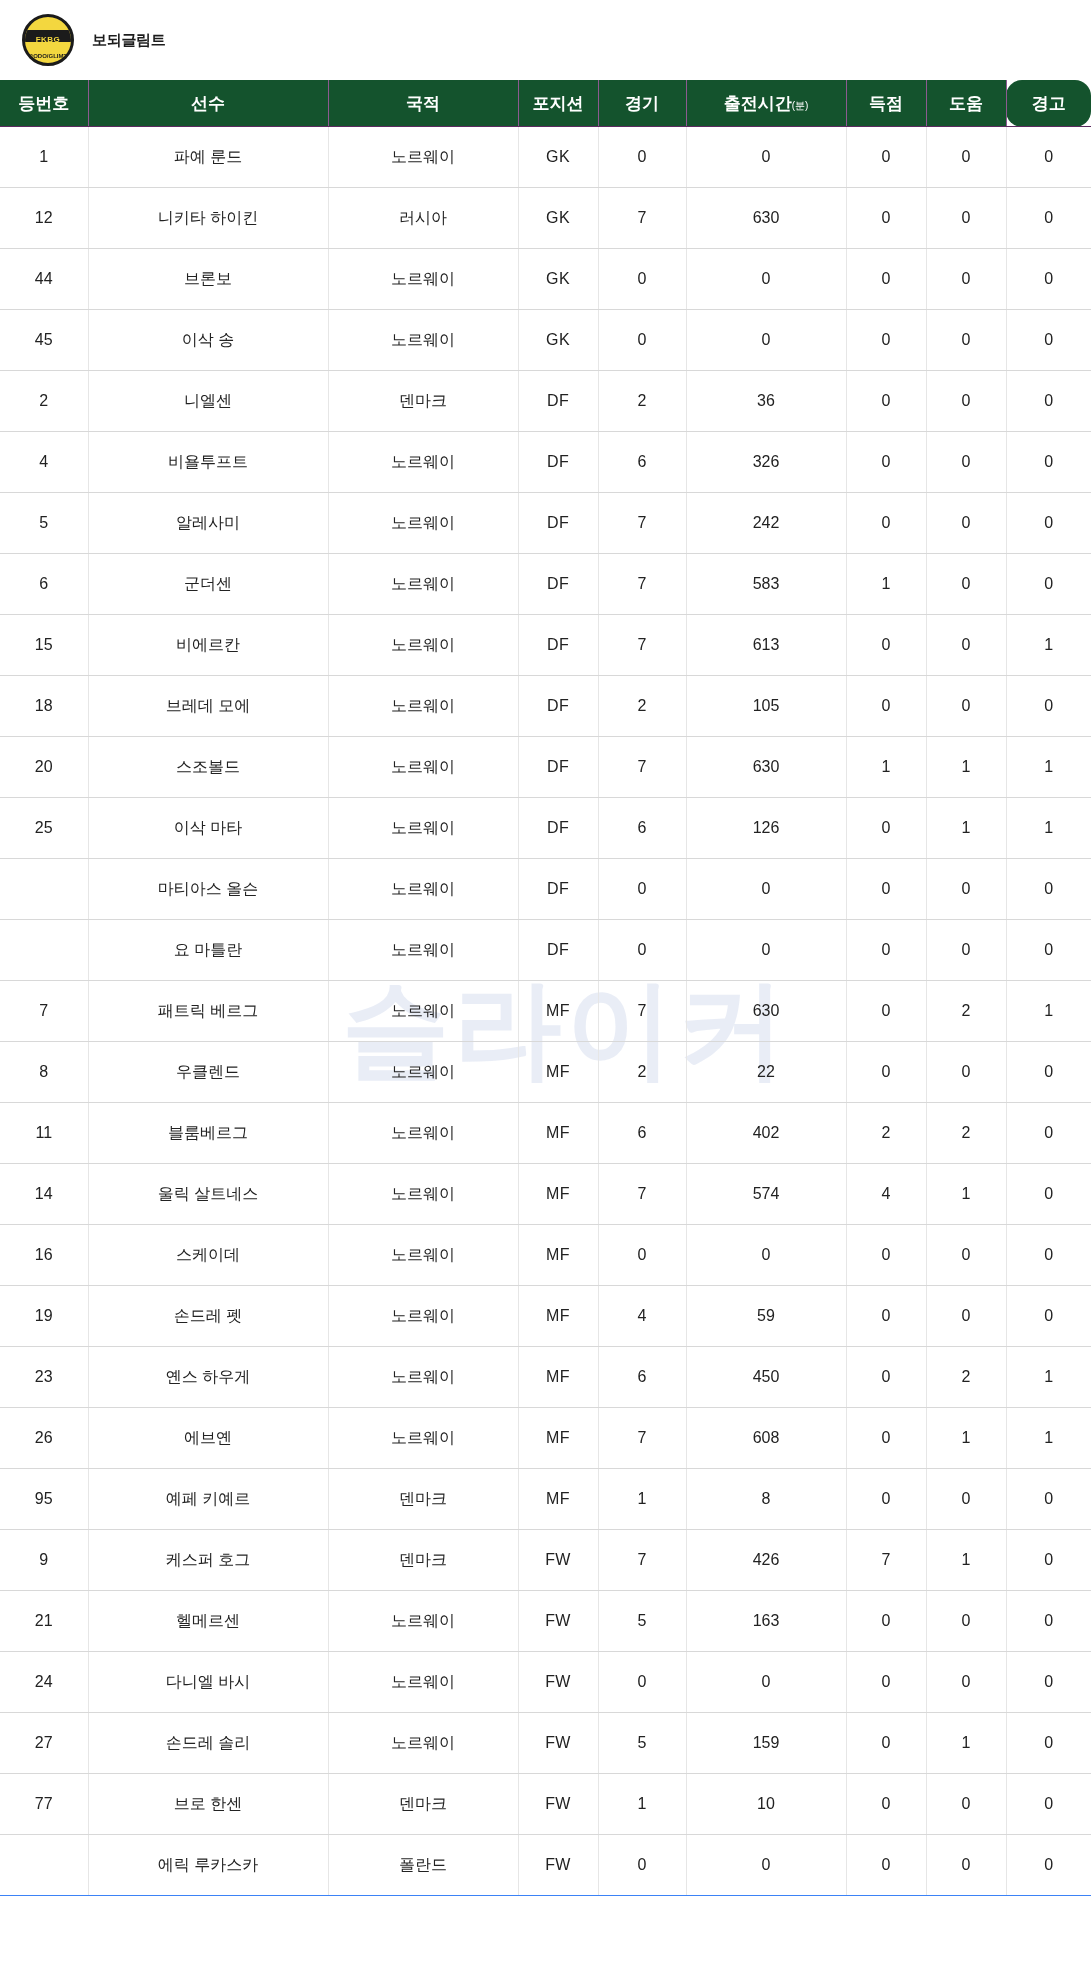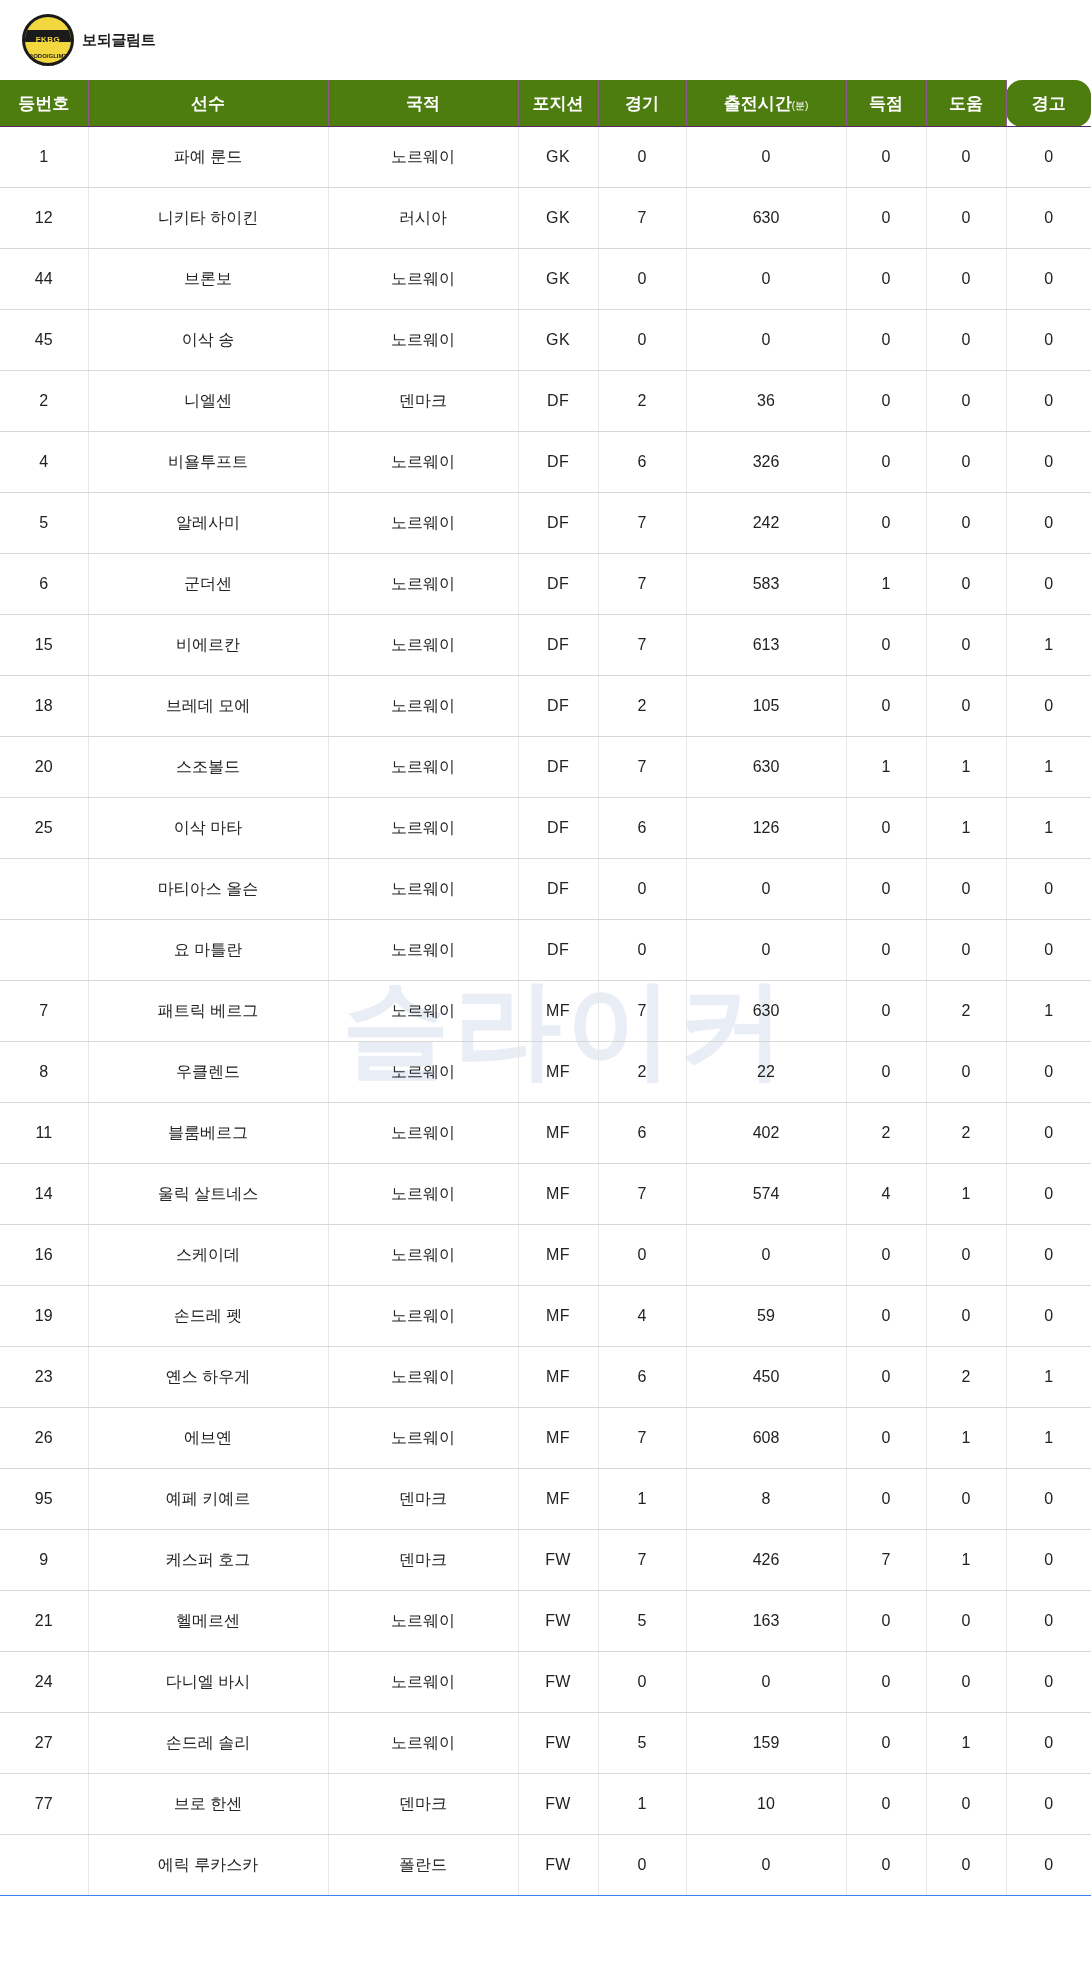--- a/index.html
+++ b/index.html
@@ -24,7 +24,7 @@
   .club-header {
     display: flex;
     align-items: center;
-    gap: 8px;
+    gap: 18px;
     padding: 14px 0 14px 22px;
     background: #ffffff;
   }

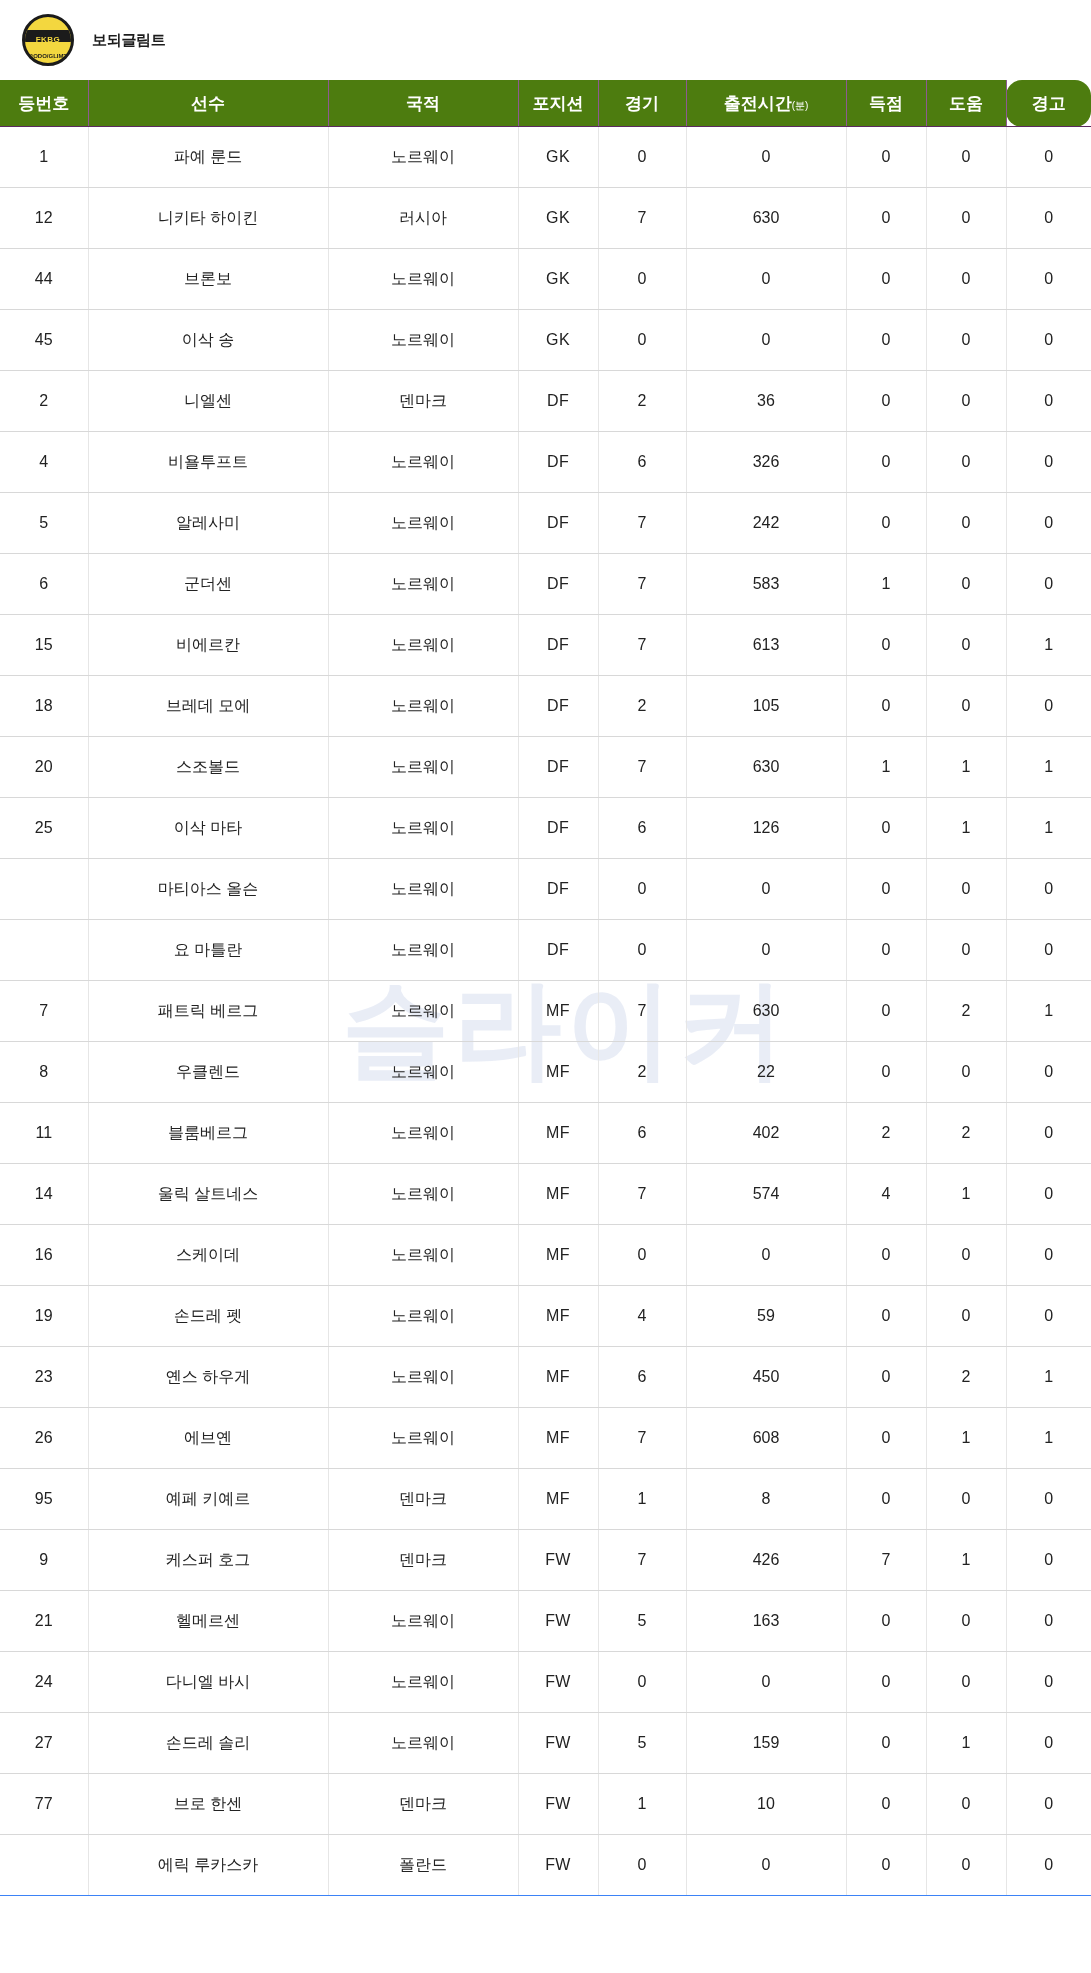--- a/index.html
+++ b/index.html
@@ -106,7 +106,7 @@
     table-layout: fixed;
   }
   .squad-table thead th {
-    background: #4d7c0f;
+    background: #14532d;
     color: #ffffff;
     font-size: 17px;
     font-weight: bold;

